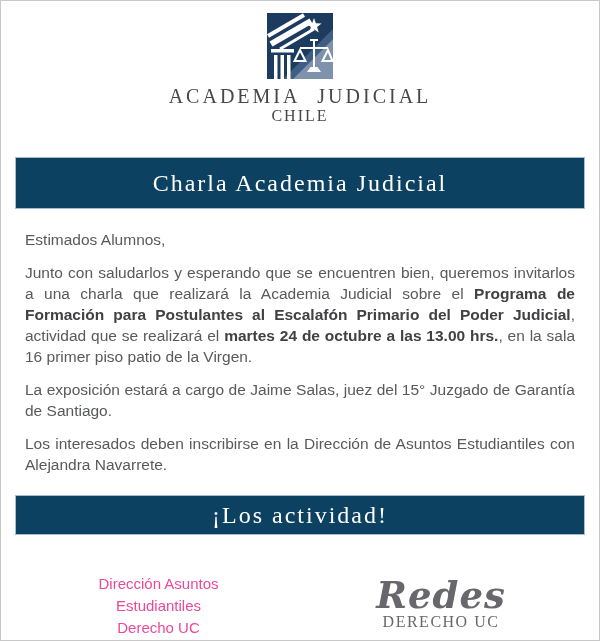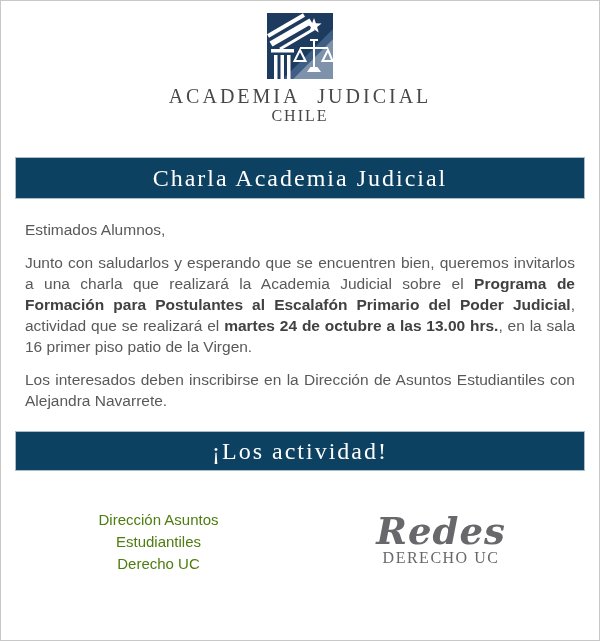--- a/index.html
+++ b/index.html
@@ -35,7 +35,7 @@
   
   .banner {
     margin: 32px 14px 0 14px;
-    height: 42px;
+    height: 52px;
     background: #0d4161;
     border: 1px solid #aabdca;
     box-sizing: border-box;

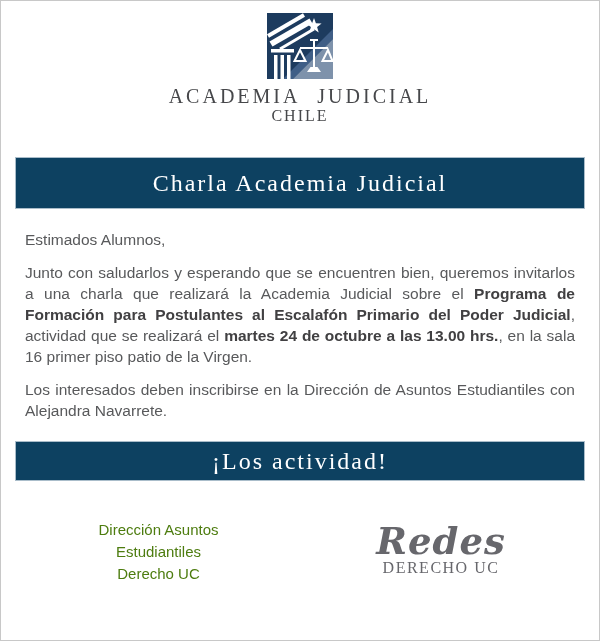--- a/index.html
+++ b/index.html
@@ -132,6 +132,7 @@
   <div class="content">
     <p class="greeting">Estimados Alumnos,</p>
     <p><span>Junto con saludarlos y esperando que se encuentren bien, queremos invitarlos a una charla que realizará la Academia Judicial sobre el </span><span class="bold">Programa de Formación para Postulantes al Escalafón Primario del Poder Judicial</span><span>, actividad que se realizará el </span><span class="bold">martes 24 de octubre a las 13.00 hrs.</span><span>, en la sala 16 primer piso patio de la Virgen.</span></p>
+    <p><span>La exposición estará a cargo de Jaime Salas,  juez del 15° Juzgado de Garantía de Santiago.</span></p>
     <p><span>Los interesados deben inscribirse en la Dirección de Asuntos Estudiantiles con Alejandra Navarrete.</span></p>
   </div>
 

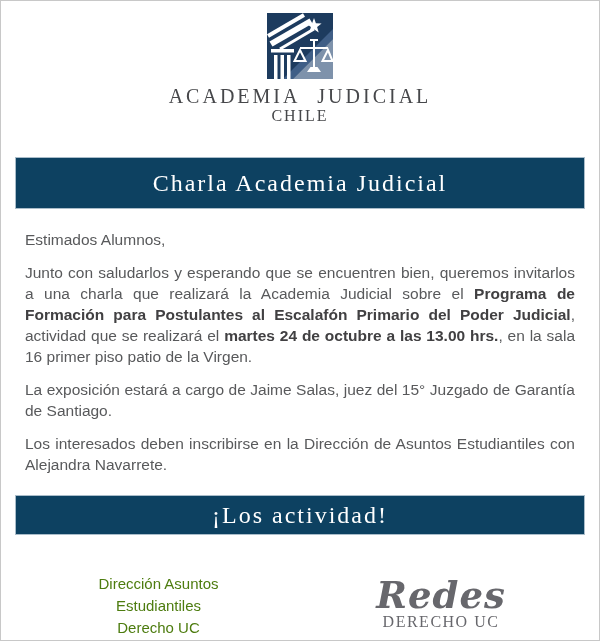--- a/index.html
+++ b/index.html
@@ -69,7 +69,7 @@
     margin-left: 75px; width: 165px;
     text-align: center;
     font-size: 15px; line-height: 22px;
-    color: #4d7c0f;
+    color: #ec4899;
   }
   .footer-right {
     margin-left: 115px; width: 170px;

